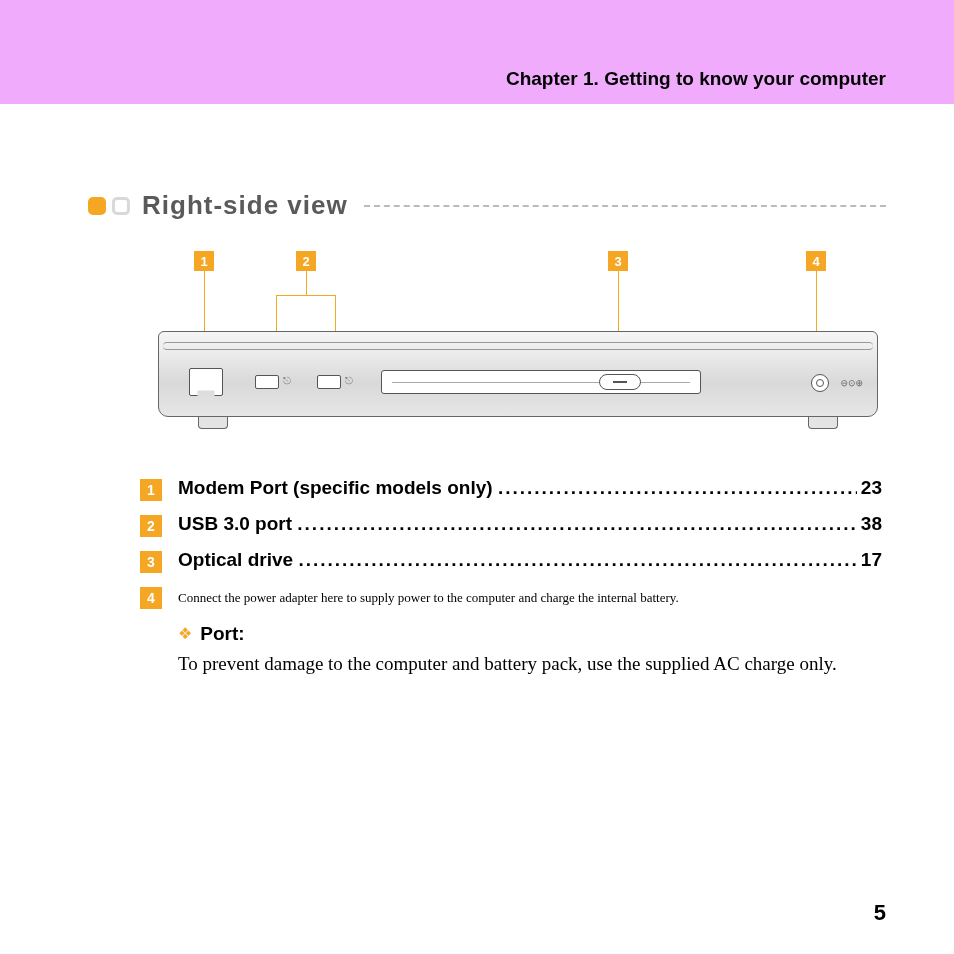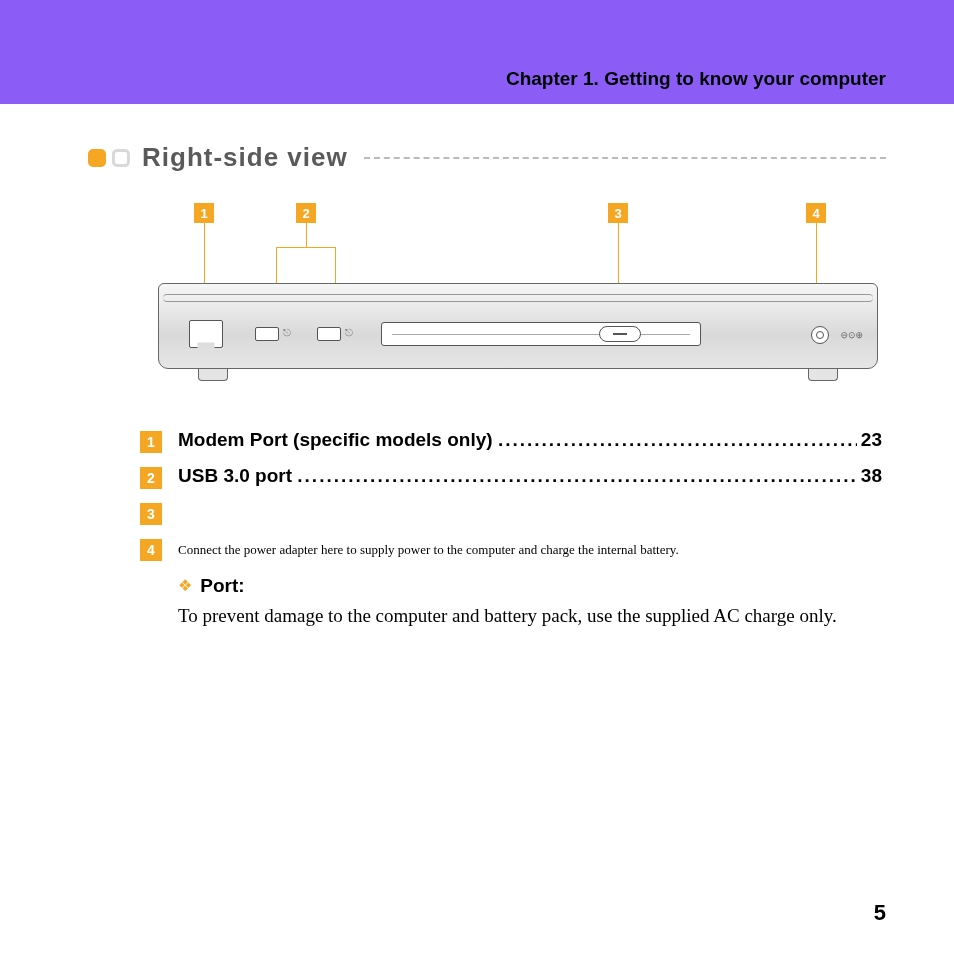--- a/index.html
+++ b/index.html
@@ -10,7 +10,7 @@
     position: relative;
   }
   .header-band {
-    background: #8b5cf6;
+    background: #f0abfc;
     height: 104px;
     width: 100%;
     position: relative;

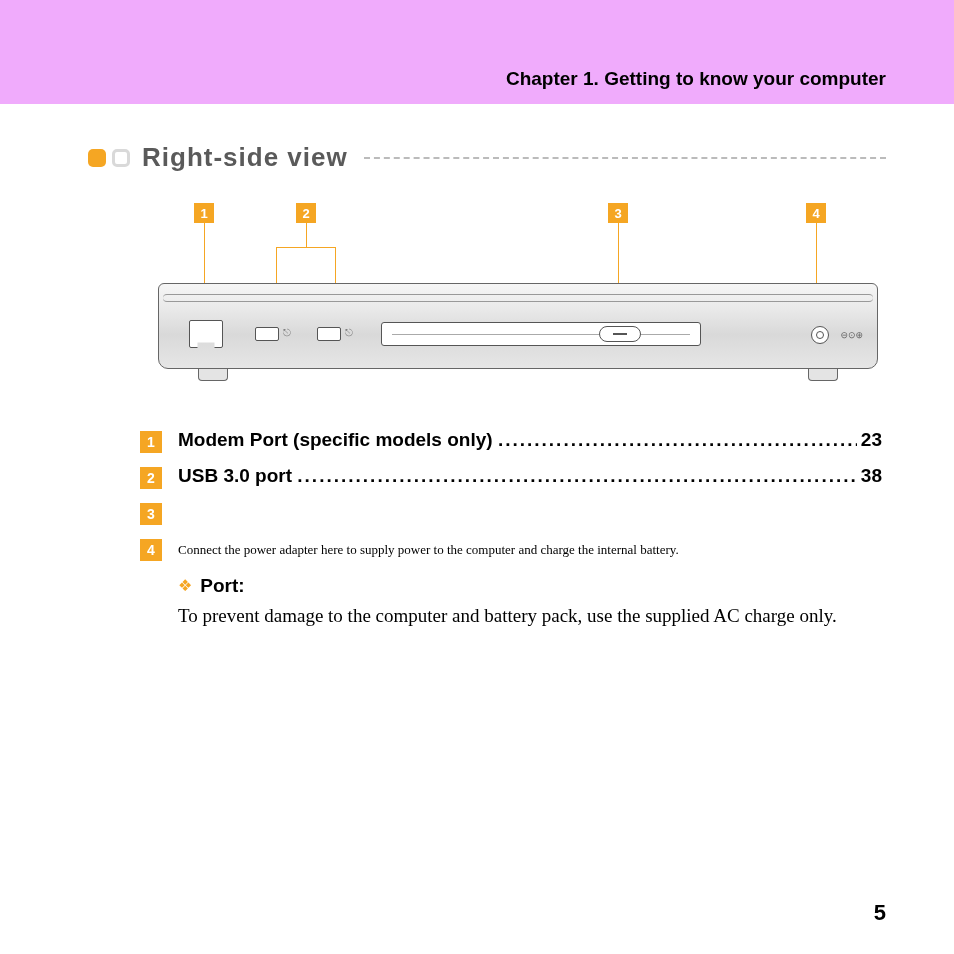--- a/index.html
+++ b/index.html
@@ -27,6 +27,7 @@
   .content {
     padding: 38px 68px 0 88px;
     position: relative;
+    margin-top: 48px;
   }
   .section-heading {
     display: flex;

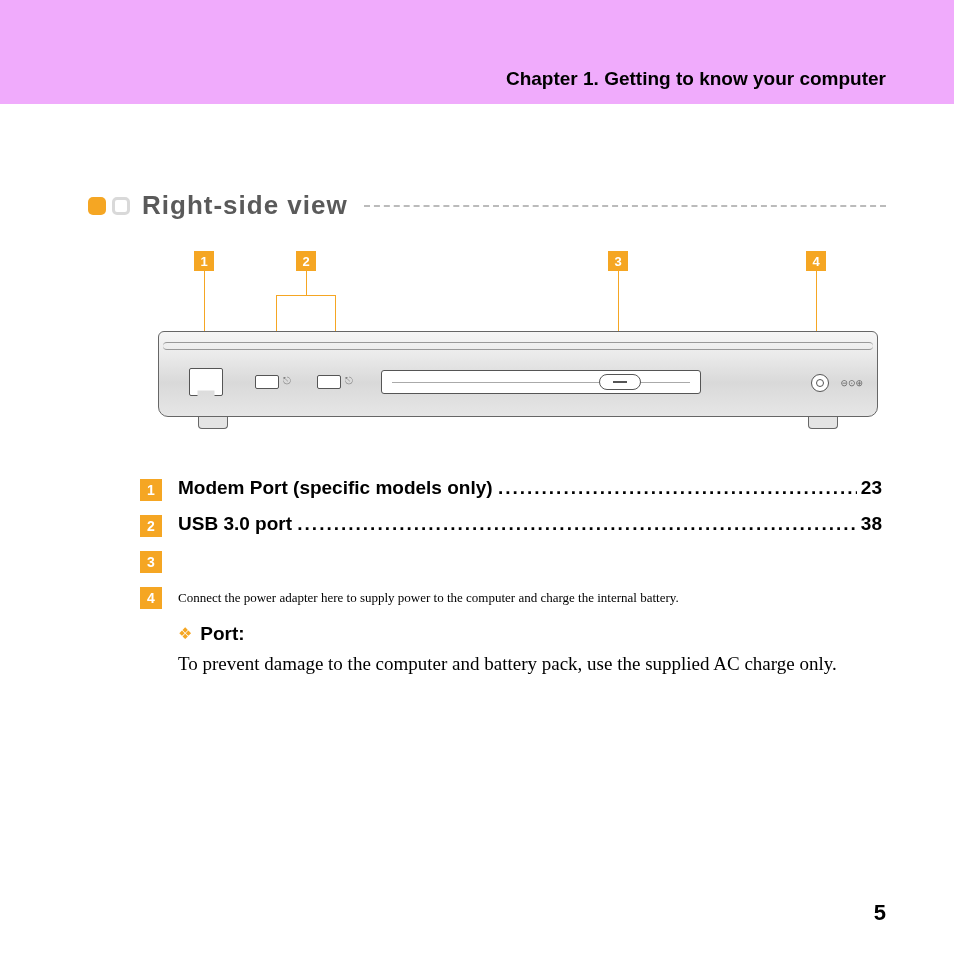--- a/index.html
+++ b/index.html
@@ -343,6 +343,12 @@
 
     <div class="item-row">
       <div class="num-badge">3</div>
+      <div class="item-line">
+        <span class="item-label">Optical drive</span>
+        <span>&nbsp;</span>
+          <span class="dots"></span>
+        <span class="item-page">17</span>
+      </div>
     </div>
 
     <div class="item-row">

